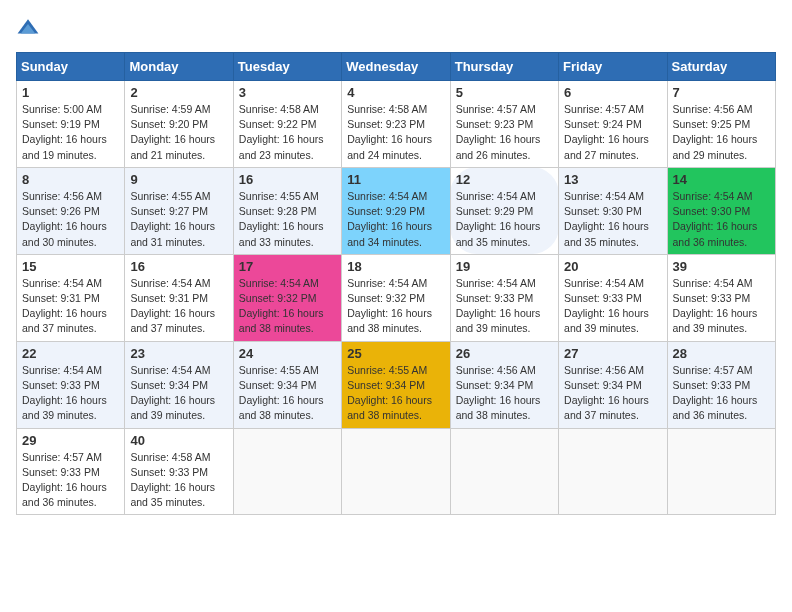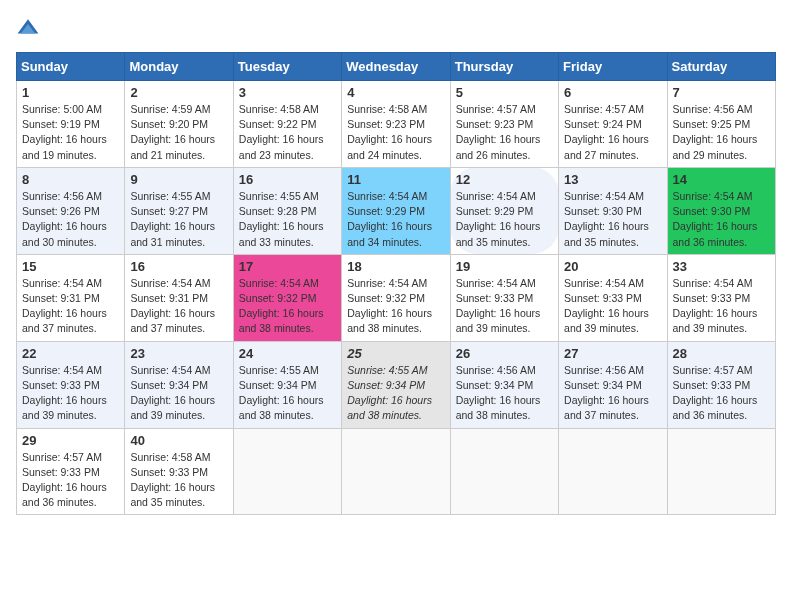--- a/index.html
+++ b/index.html
@@ -212,7 +212,7 @@
         <span class="cell-text">Sunrise: 4:54 AM<br>Sunset: 9:33 PM<br>Daylight: 16 hours and 39 minutes.</span>
       </td>
         <td style="background: rgb(255, 255, 255);">
-        <span class="day-num">33</span>
+        <span class="day-num">39</span>
         <span class="cell-text">Sunrise: 4:54 AM<br>Sunset: 9:33 PM<br>Daylight: 16 hours and 39 minutes.</span>
       </td>
       </tr>

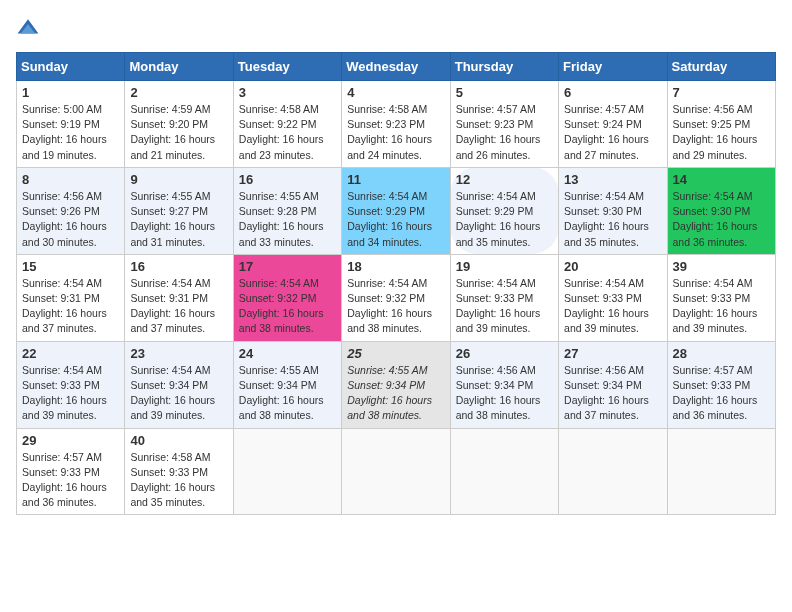--- a/index.html
+++ b/index.html
@@ -229,7 +229,7 @@
         <span class="day-num">24</span>
         <span class="cell-text">Sunrise: 4:55 AM<br>Sunset: 9:34 PM<br>Daylight: 16 hours and 38 minutes.</span>
       </td>
-        <td style="background: #e5e5e5; font-style: italic;">
+        <td style="background: #eab308;">
         <span class="day-num">25</span>
         <span class="cell-text">Sunrise: 4:55 AM<br>Sunset: 9:34 PM<br>Daylight: 16 hours and 38 minutes.</span>
       </td>

